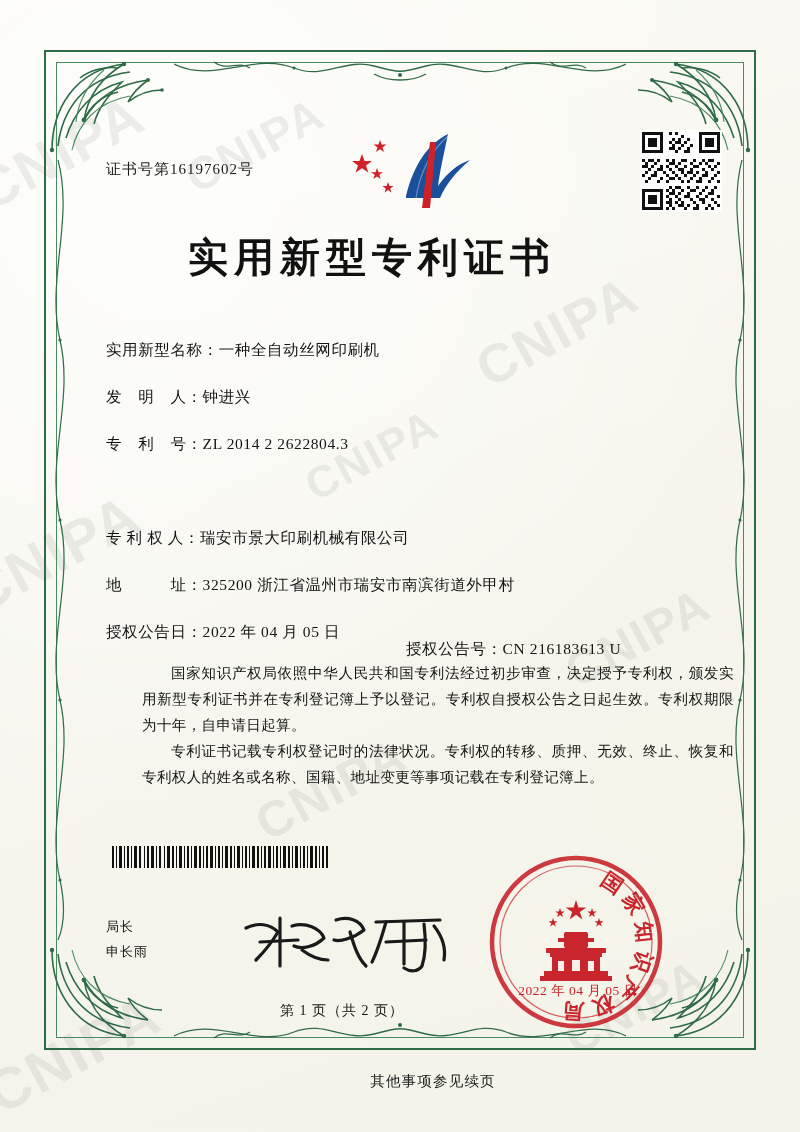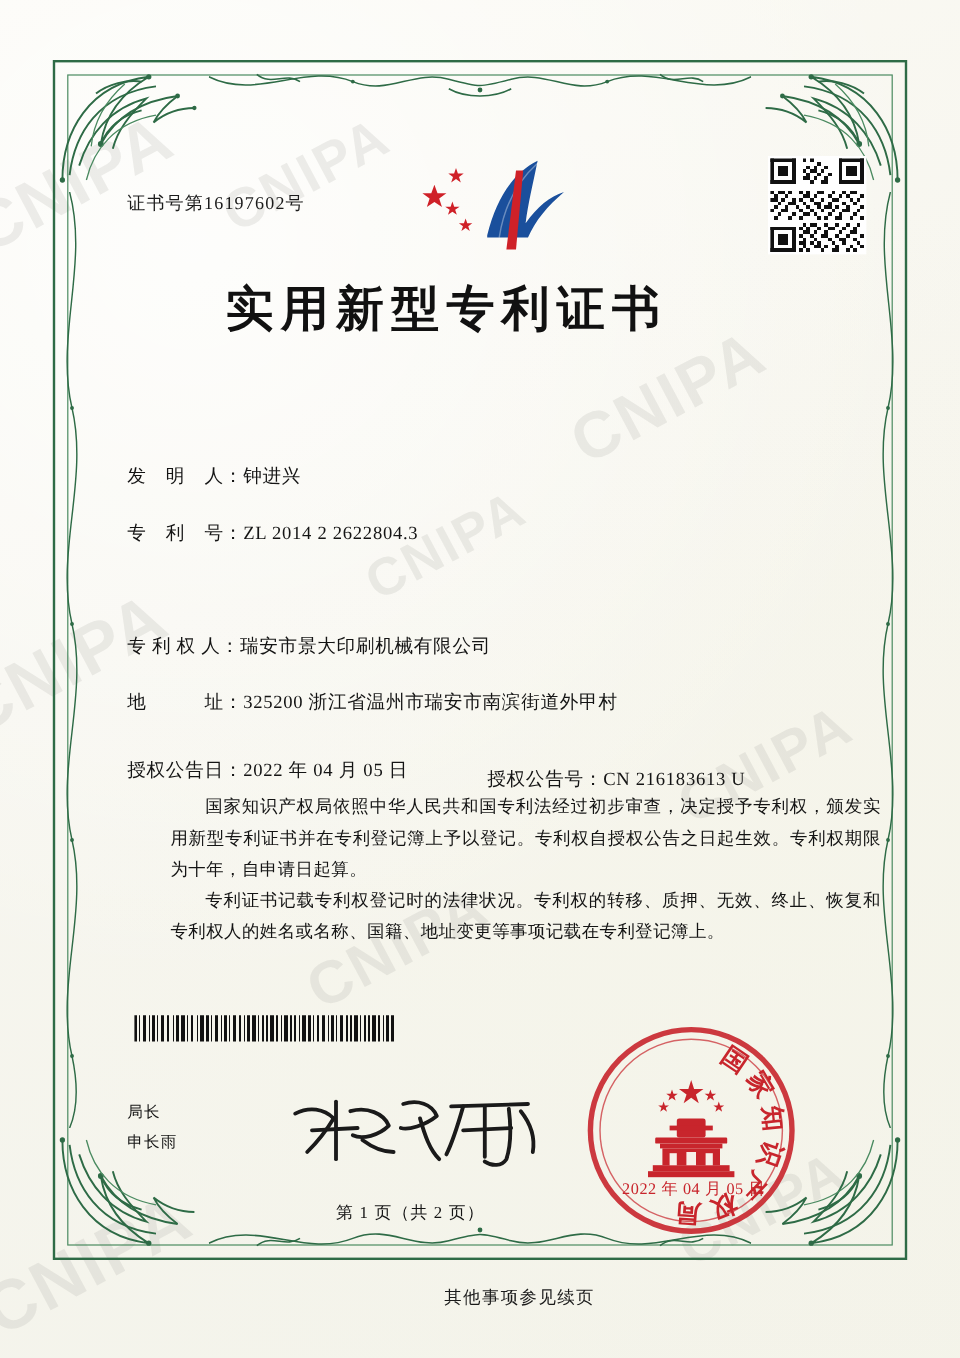--- a/index.html
+++ b/index.html
@@ -563,6 +563,9 @@
 
     <div id="title">实用新型专利证书</div>
 
+    <div class="field" id="f-name">
+      <span class="lbl">实用新型名称：</span><span class="val">一种全自动丝网印刷机</span>
+    </div>
     <div class="field" id="f-inv">
       <span class="lbl">发　明　人：</span><span class="val">钟进兴</span>
     </div>

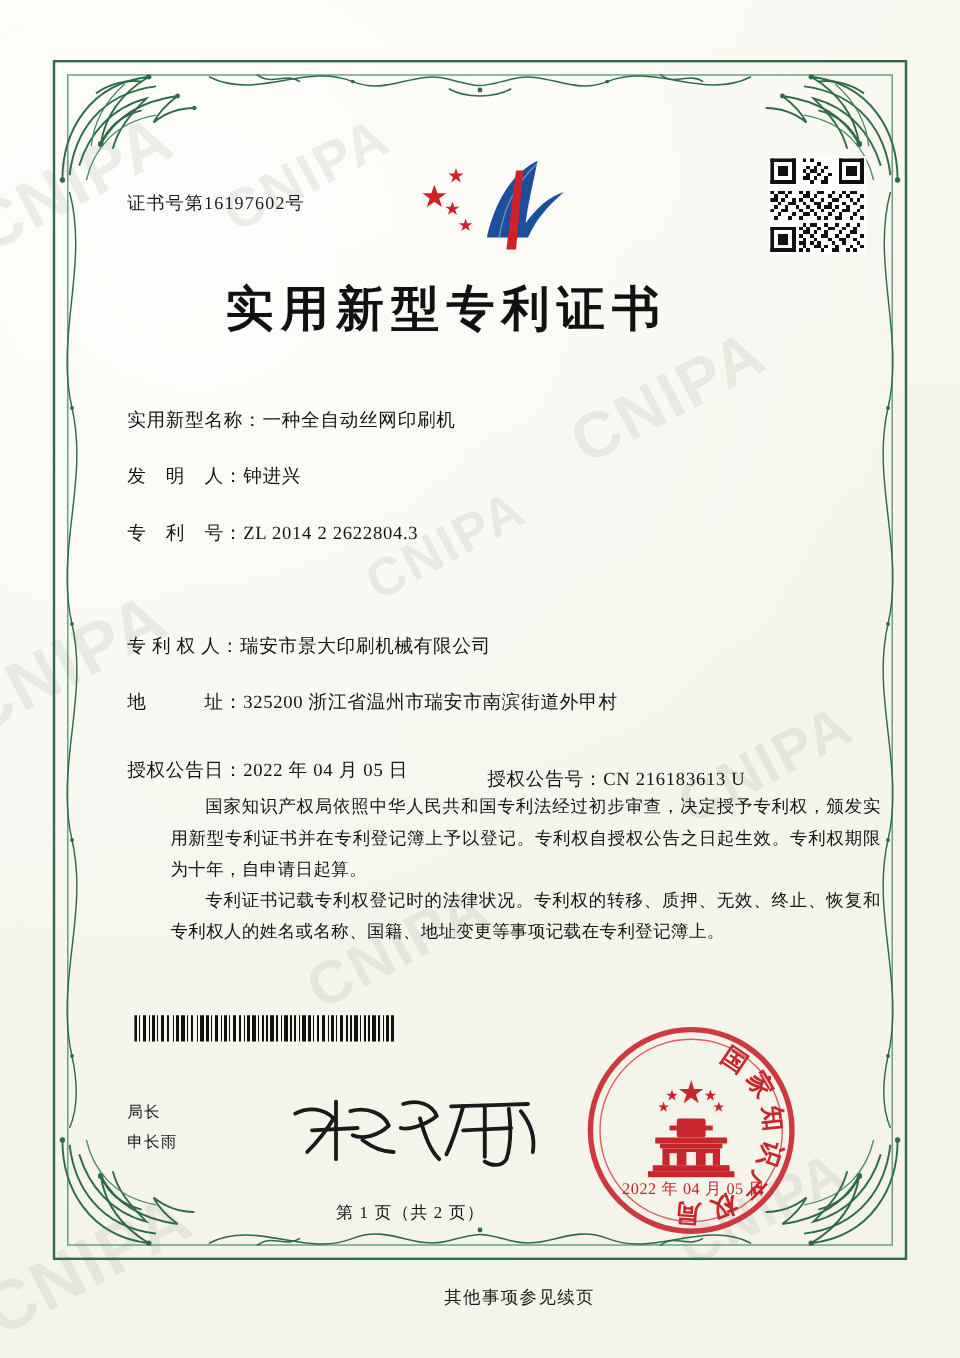--- a/index.html
+++ b/index.html
@@ -156,7 +156,7 @@
   #f-appdt  { left: 50px; top: 419px; }
   #f-owner  { left: 50px; top: 466px; }
   #f-addr   { left: 50px; top: 513px; }
-  #f-grdt   { left: 50px; top: 560px; margin-top: 10px; }
+  #f-grdt   { left: 50px; top: 560px; }
   #f-grno   { left: 350px; top: 577px; }
 
   .para {

